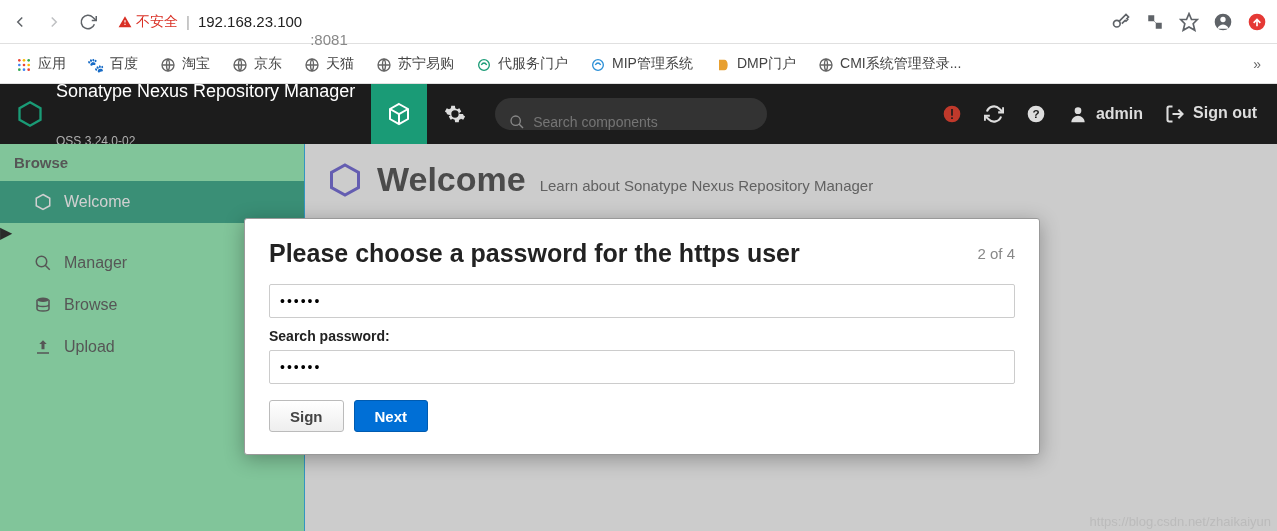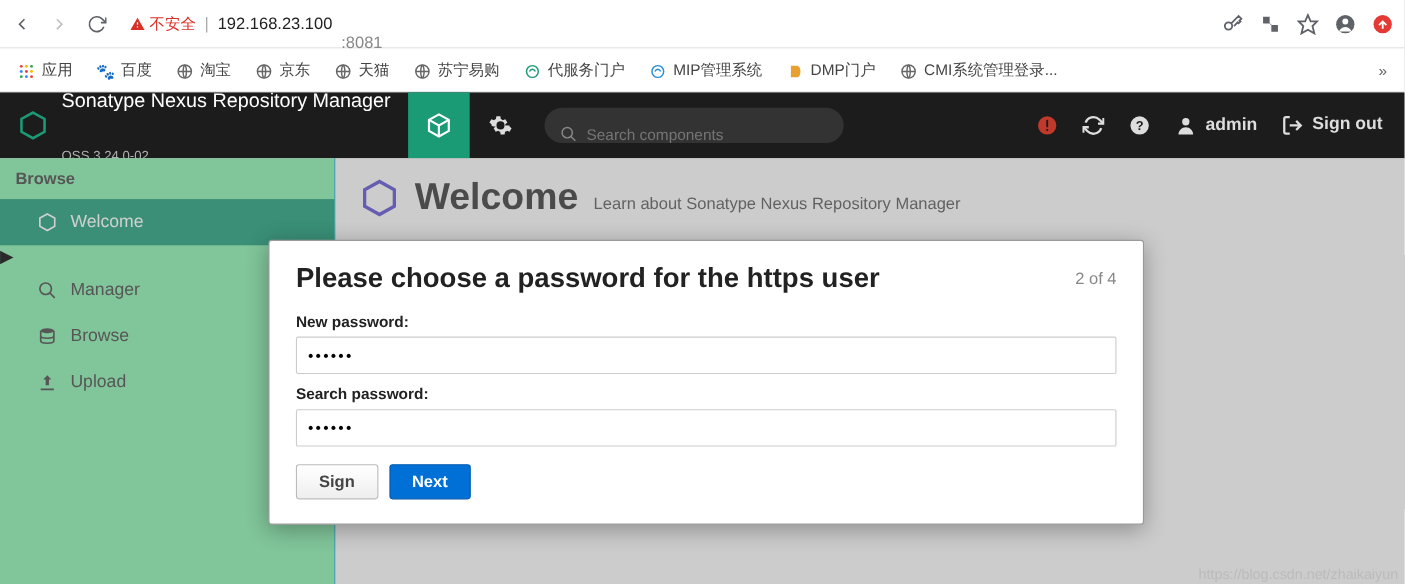--- a/index.html
+++ b/index.html
@@ -346,7 +346,6 @@
         <div class="modal-title">Please choose a password for the https user</div>
         <div class="modal-step">2 of 4</div>
       </div>
-      <label>New password:</label>
       <input type="password" value="••••••" style="">
       <label>Search password:</label>
       <input type="password" value="••••••" style="">

